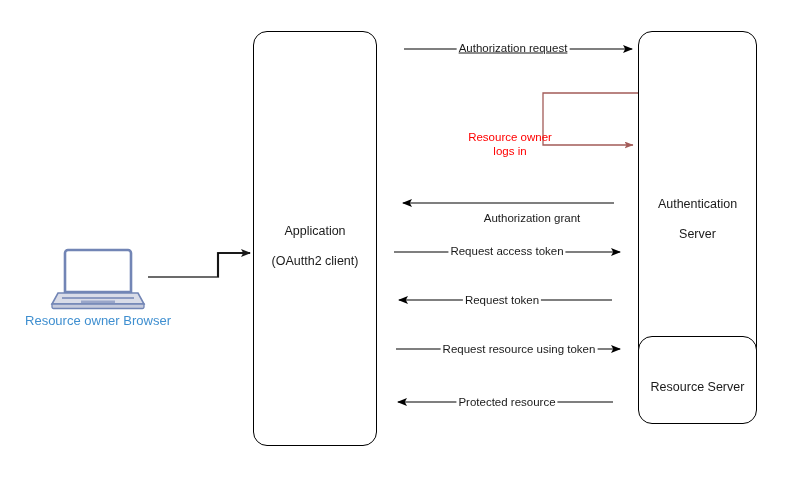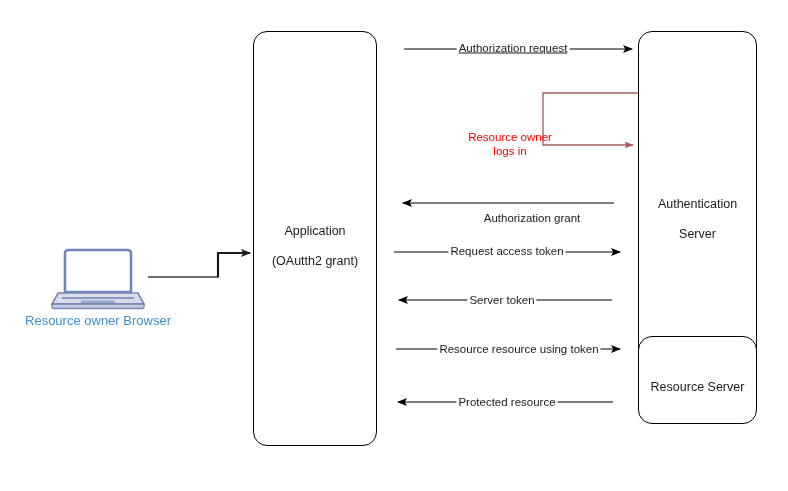--- a/index.html
+++ b/index.html
@@ -140,7 +140,7 @@
   <div class="node-box" style="left:253px; top:31px; width:124px; height:415px;">
     <div class="node-label">
       <span>Application</span><br>
-      <span>(OAutth2 grant)</span>
+      <span>(OAutth2 client)</span>
     </div>
   </div>
 

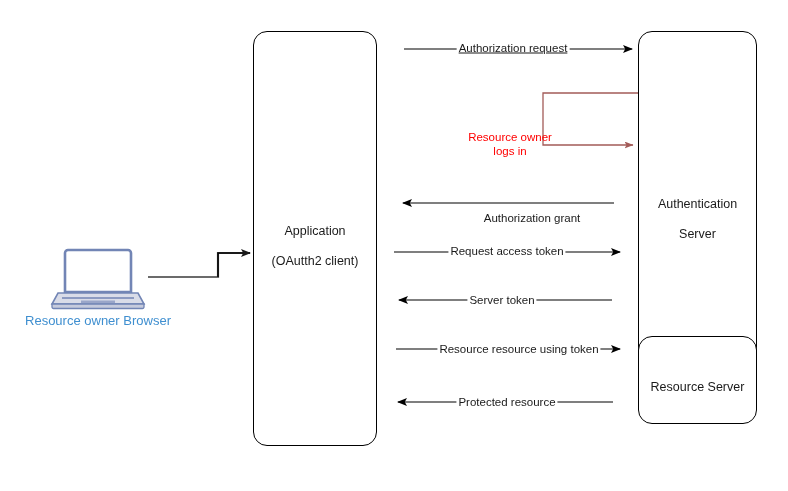--- a/index.html
+++ b/index.html
@@ -168,7 +168,7 @@
 
   <div class="edge-label" style="left:507px; top:251px;">Request access token</div>
 
-  <div class="edge-label" style="left:502px; top:300px;">Server token</div>
+  <div class="edge-label" style="left:502px; top:300px;">Request token</div>
 
   <div class="edge-label" style="left:519px; top:349px;">Resource resource using token</div>
 

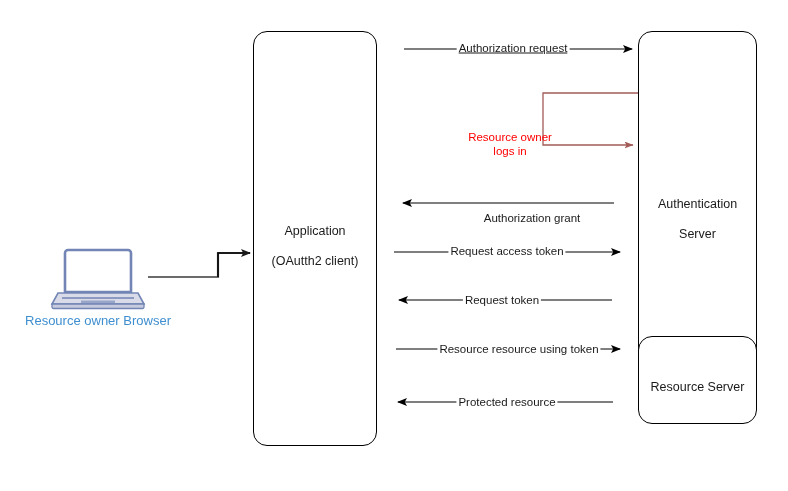--- a/index.html
+++ b/index.html
@@ -170,7 +170,7 @@
 
   <div class="edge-label" style="left:502px; top:300px;">Request token</div>
 
-  <div class="edge-label" style="left:519px; top:349px;">Resource resource using token</div>
+  <div class="edge-label" style="left:519px; top:349px;">Request resource using token</div>
 
   <div class="edge-label" style="left:507px; top:402px;">Protected resource</div>
 

